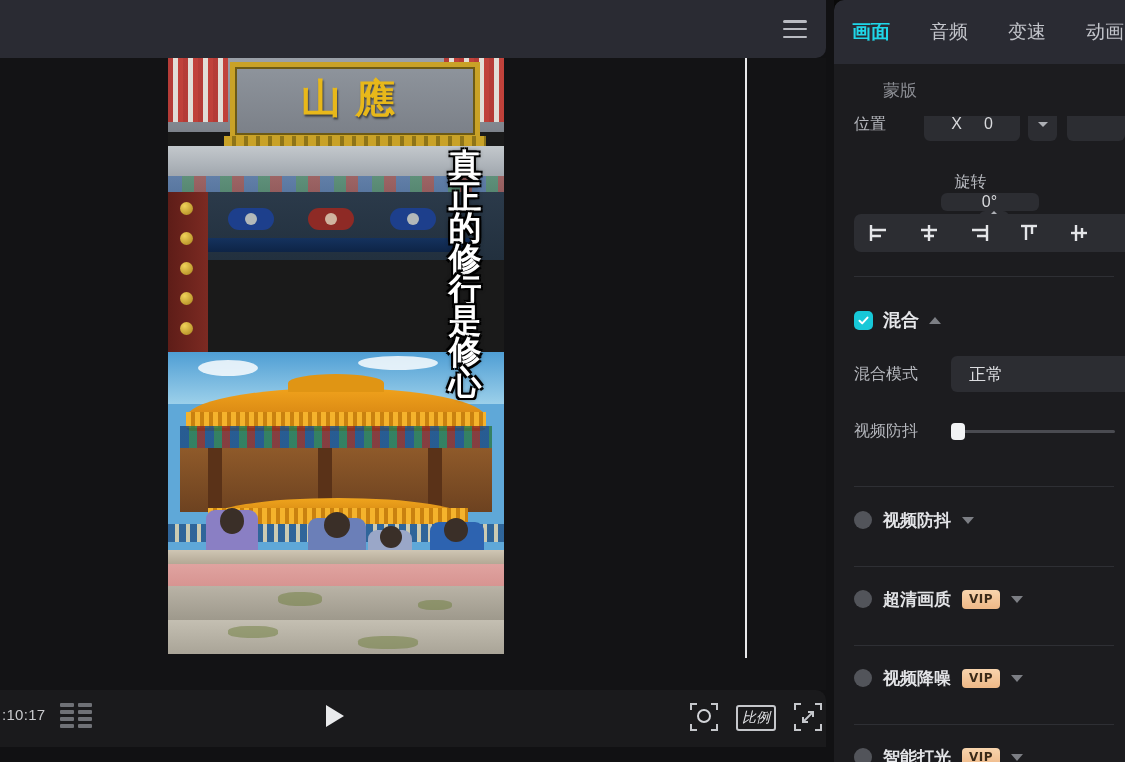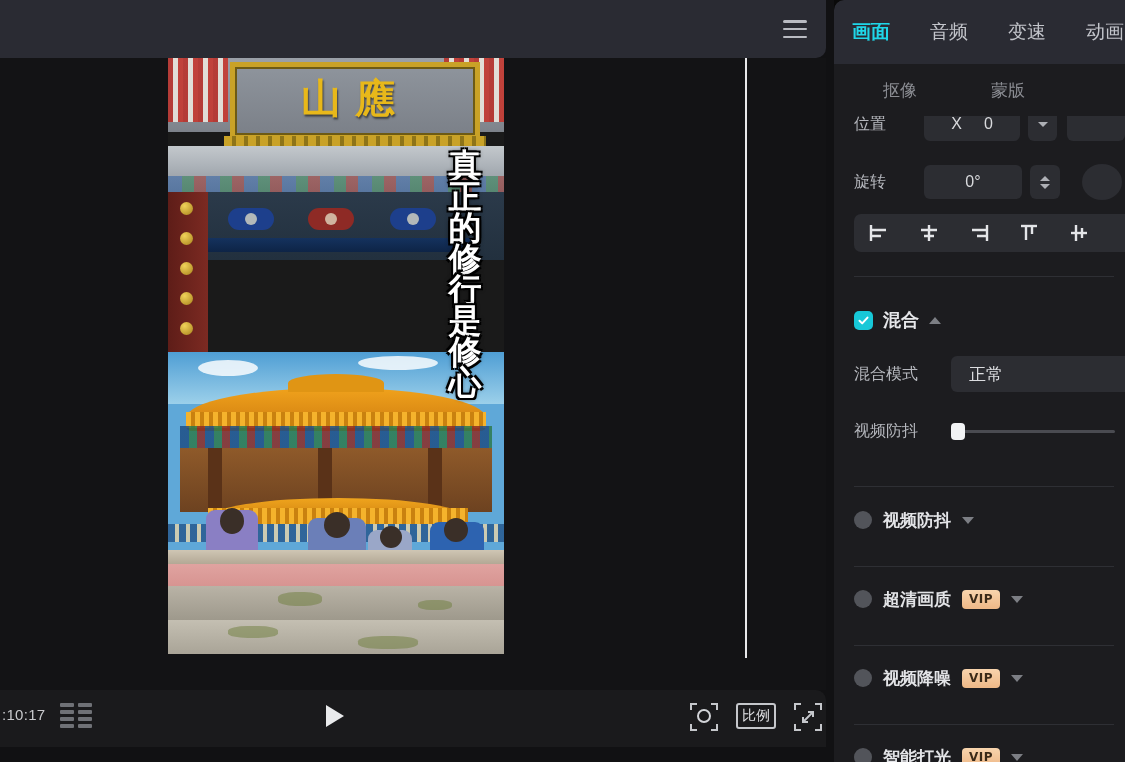--- a/index.html
+++ b/index.html
@@ -553,7 +553,6 @@
     </div>
 
     <div class="subtabs">
-      <div class="stab">抠像</div>
       <div class="stab">蒙版</div>
     </div>
 

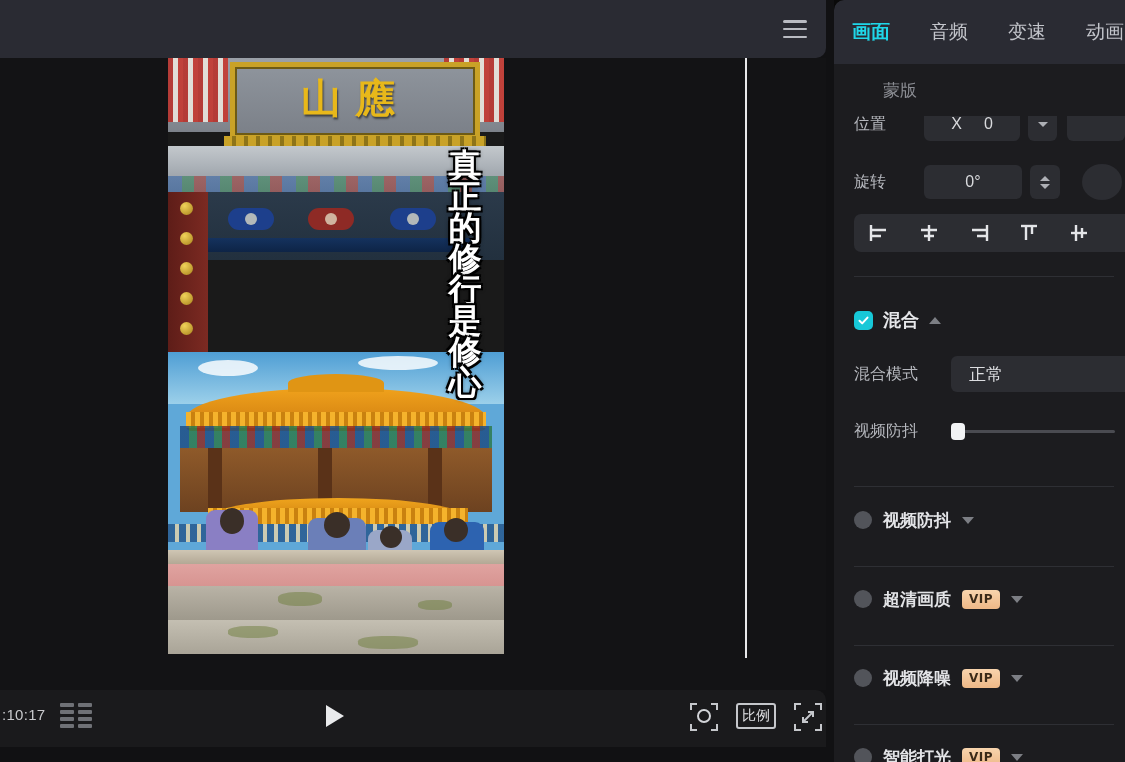--- a/index.html
+++ b/index.html
@@ -314,7 +314,7 @@
     position:absolute; left:0; top:-20px; width:291px; height:56px;
     display:flex; align-items:center; padding-left:20px;
   }
-  .row-rotate { position:absolute; left:0; top:38px; width:291px; }
+  .row-rotate { position:absolute; left:0; top:56px; width:291px;flex-direction:column; }
 
   .align-bar {
     position:absolute; left:20px; top:98px;

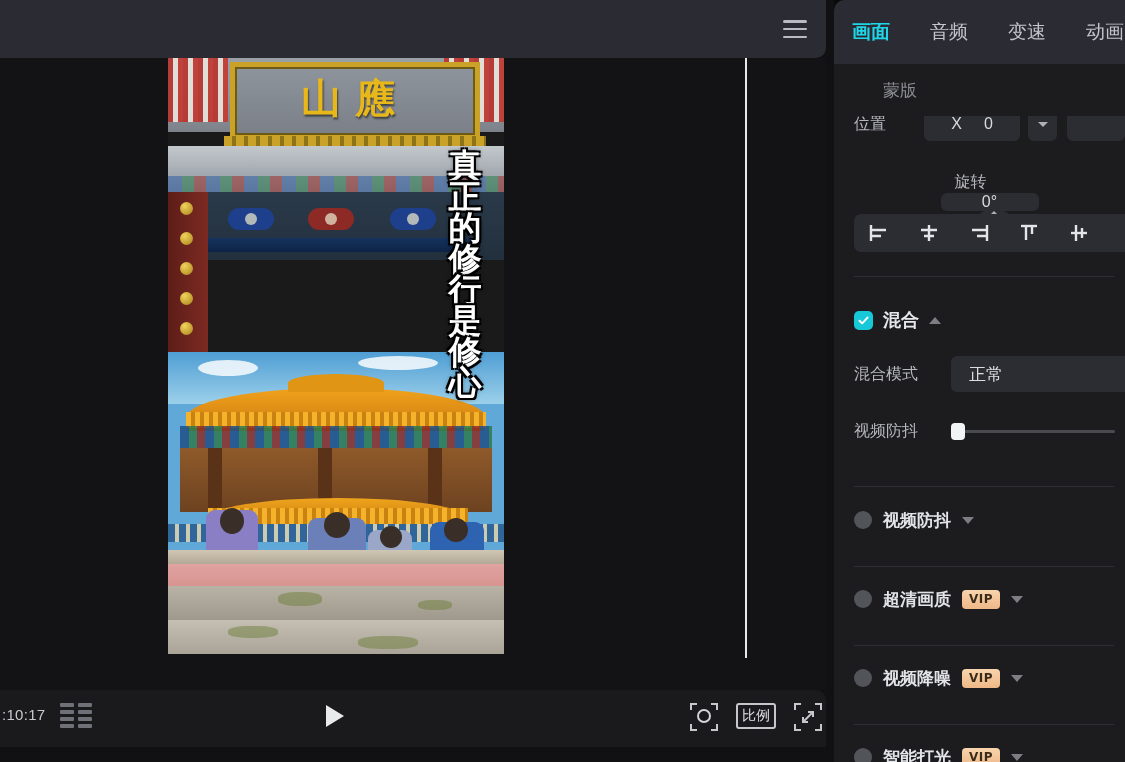--- a/index.html
+++ b/index.html
@@ -237,7 +237,7 @@
   }
   .right-tools {
     position:absolute; right:12px; top:703px;
-    display:flex; align-items:flex-start; gap:18px;
+    display:flex; align-items:flex-end; gap:18px;font-style:italic;
   }
   .tool-icon {
     width:28px; height:28px; position:relative; cursor:pointer;

